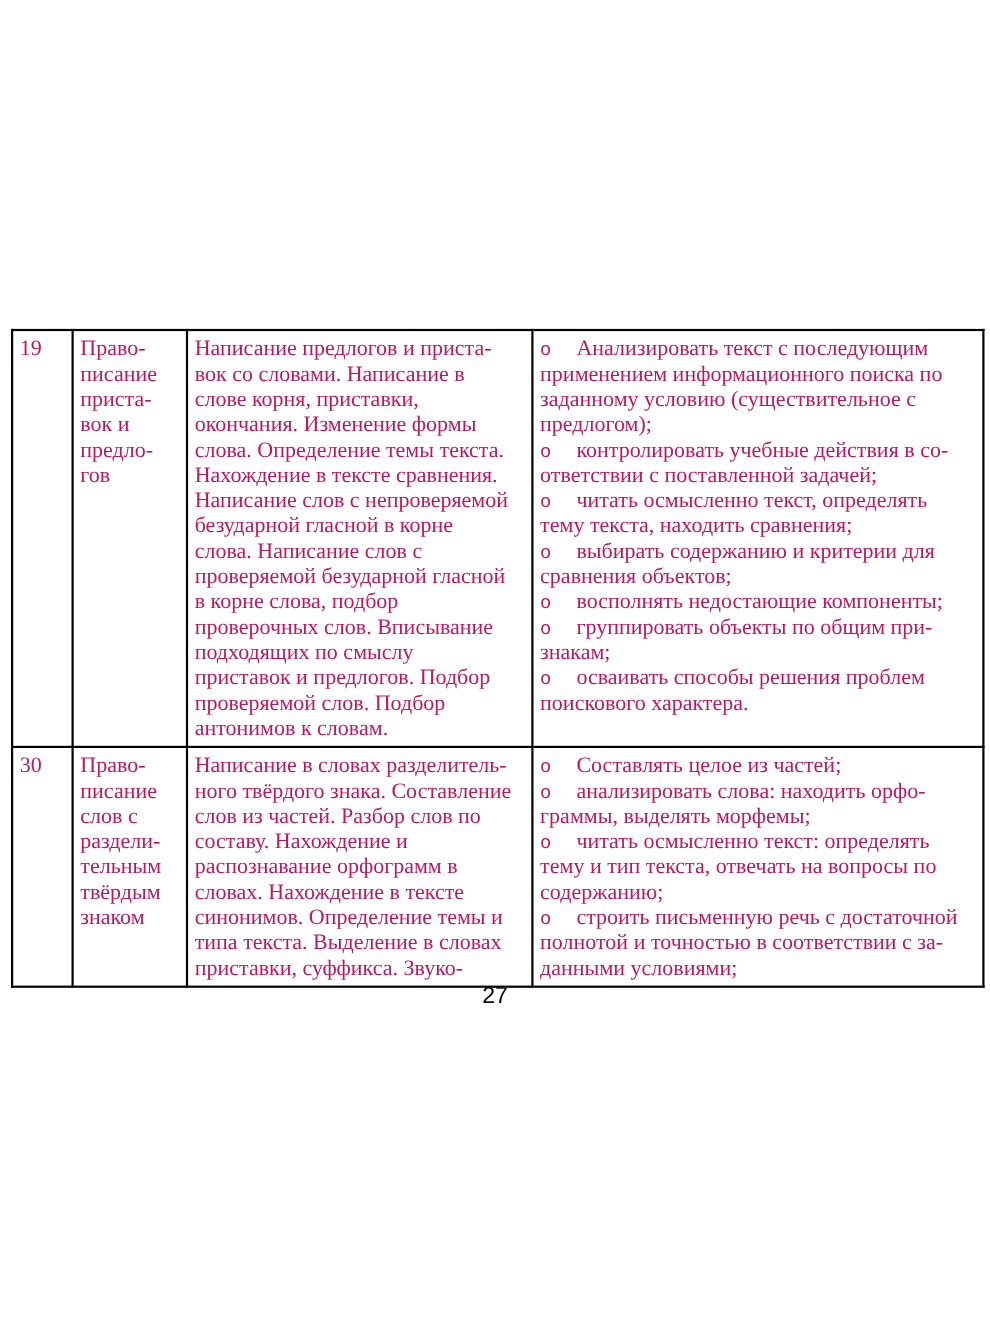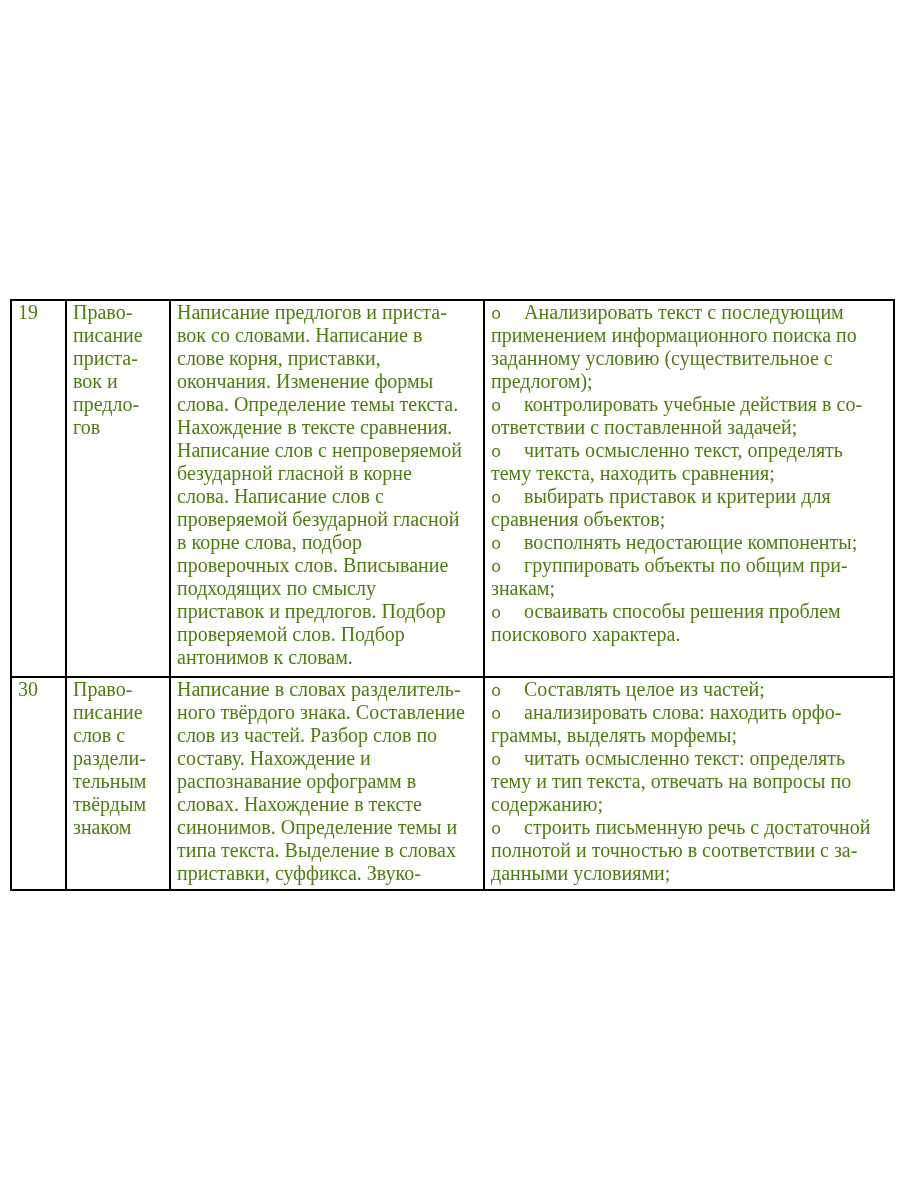--- a/index.html
+++ b/index.html
@@ -26,10 +26,10 @@
   table.doc td {
     border: 2px solid #000000;
     vertical-align: top;
-    padding: 0 4px 4px 6px;
+    padding: 5px 4px 4px 6px;
     font-size: 20px;
     line-height: 23px;
-    color: #4d7c0f;
+    color: #be185d;
   }
   table.doc tr.row-19 { height: 377px; }
   table.doc tr.row-20 { height: 207px; }

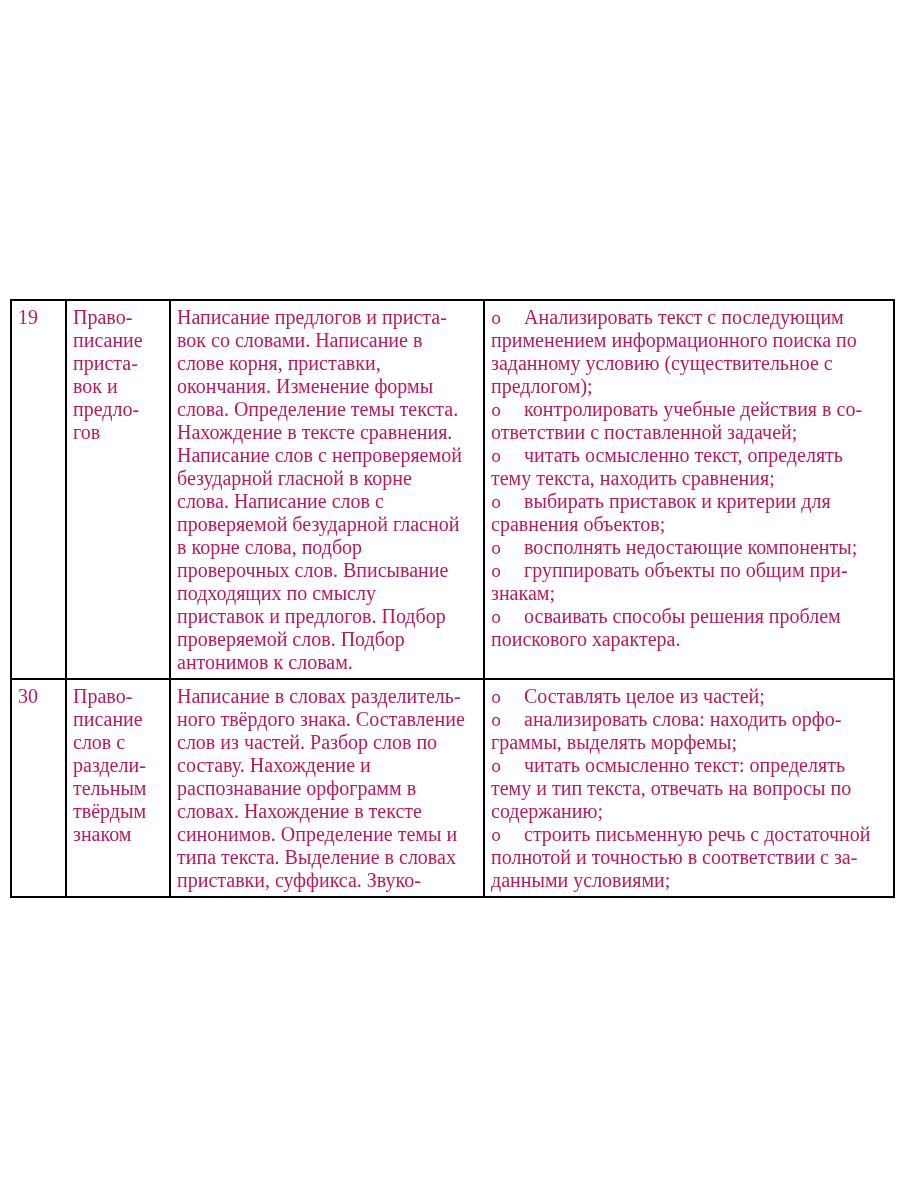--- a/index.html
+++ b/index.html
@@ -109,7 +109,7 @@
             <div class="tline"><span>ответствии с поставленной задачей;</span></div>
             <div class="tline"><span class="bullet-marker">o</span><span>читать осмысленно текст, определять</span></div>
             <div class="tline"><span>тему текста, находить сравнения;</span></div>
-            <div class="tline"><span class="bullet-marker">o</span><span>выбирать приставок и критерии для</span></div>
+            <div class="tline"><span class="bullet-marker">o</span><span>выбирать содержанию и критерии для</span></div>
             <div class="tline"><span>сравнения объектов;</span></div>
             <div class="tline"><span class="bullet-marker">o</span><span>восполнять недостающие компоненты;</span></div>
             <div class="tline"><span class="bullet-marker">o</span><span>группировать объекты по общим при-</span></div>

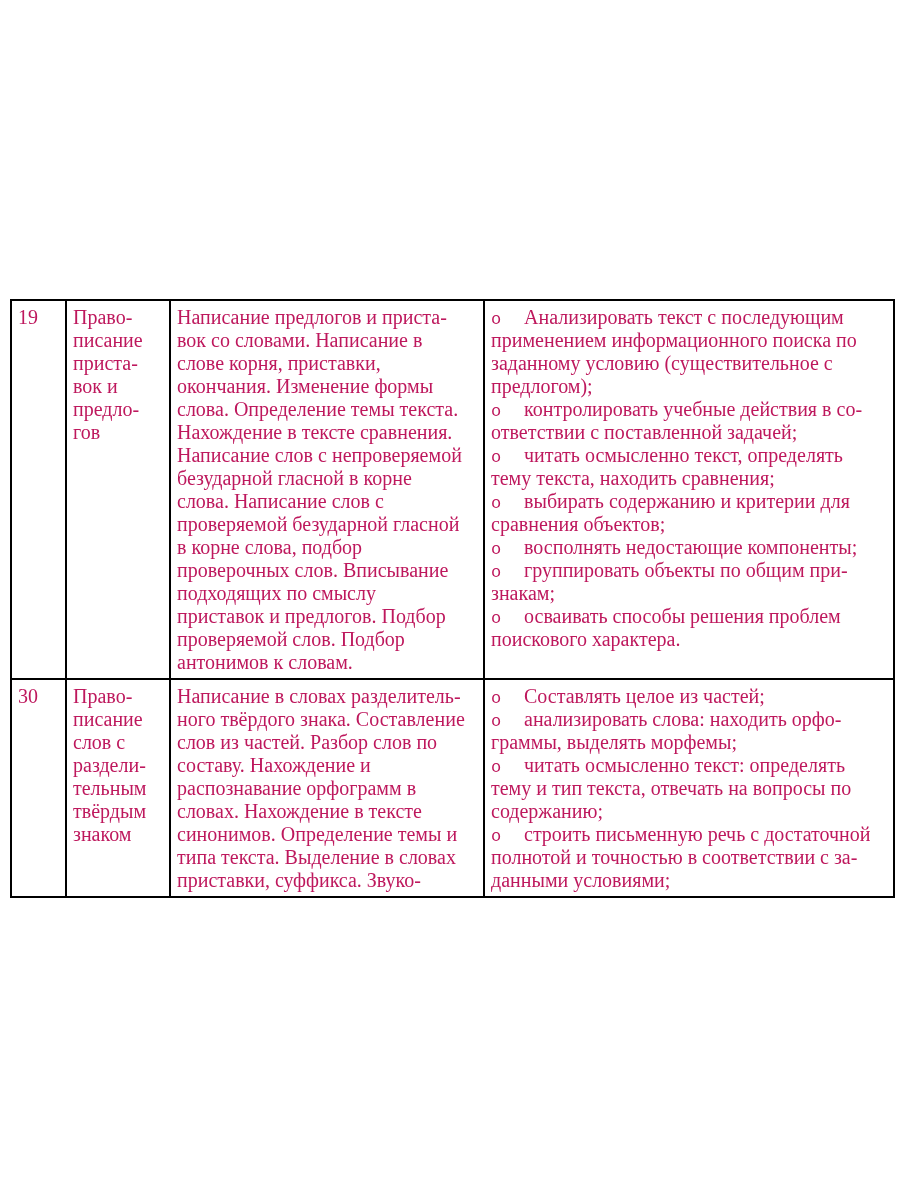--- a/index.html
+++ b/index.html
@@ -157,6 +157,7 @@
       </tbody>
   </table>
 
+  <div class="page-number">27</div>
 
 </div>
 

